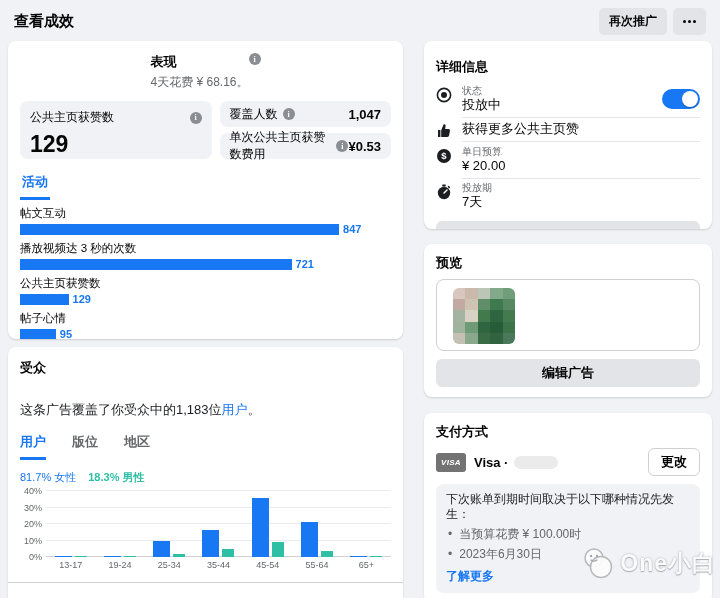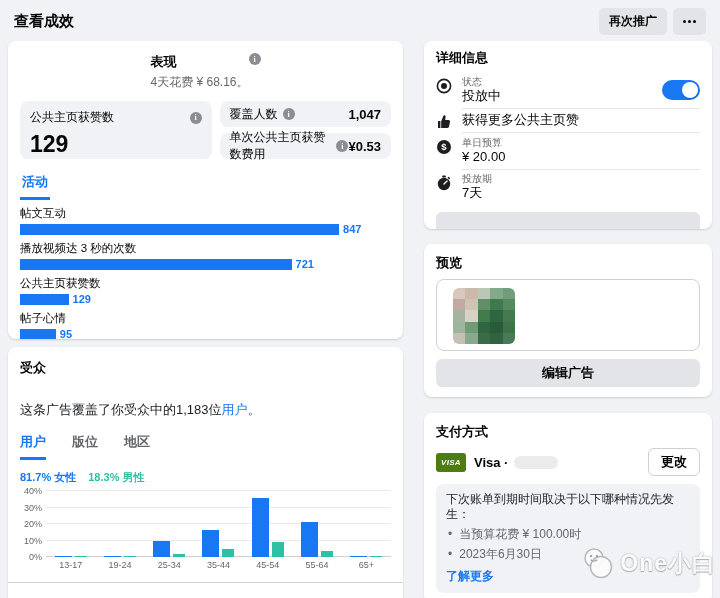--- a/index.html
+++ b/index.html
@@ -81,7 +81,7 @@
   .aud-footer { display:flex; justify-content:space-between; align-items:center; padding:14px 2px 10px 0; cursor:pointer; }
   .aud-footer span { font-size:13px; font-weight:bold; }
   
-  .details { padding:8px 12px; height:188px; overflow:hidden; margin-bottom:15px; }
+  .details { padding:17px 12px; height:188px; overflow:hidden; margin-bottom:15px; }
   .d-rows { margin-top:6px; }
   .d-row { display:flex; align-items:flex-start; }
   .d-icon { width:26px; flex:none; padding-top:5px; color:#1c1e21; }

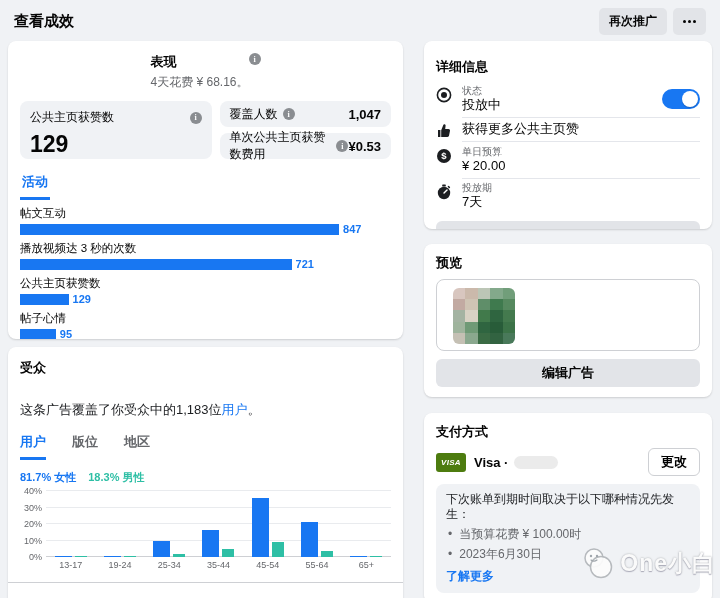--- a/index.html
+++ b/index.html
@@ -109,7 +109,7 @@
   
   .payment { padding:10px 12px; }
   .visa-row { display:flex; align-items:center; margin-top:7px; }
-  .visa-badge { width:30px; height:19px; background:#4d7c0f; border-radius:3px; flex:none;
+  .visa-badge { width:30px; height:19px; background:#737373; border-radius:3px; flex:none;
                 display:flex; align-items:center; justify-content:center;
                 color:#fff; font-size:8px; font-weight:bold; font-style:italic; letter-spacing:.3px; }
   .visa-label { font-size:13px; font-weight:bold; margin-left:8px; }

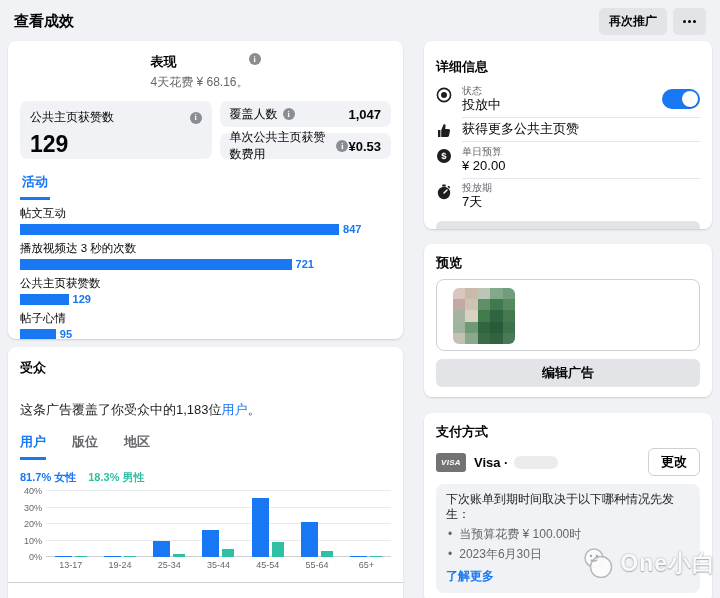--- a/index.html
+++ b/index.html
@@ -63,7 +63,7 @@
   .aud-tab { font-size:13px; font-weight:bold; color:#65676b; padding-bottom:6px; cursor:pointer; }
   .aud-tab.on { color:#1877f2; border-bottom:3px solid #1877f2; }
   .legend { margin-top:10px; display:flex; gap:12px; }
-  .leg-f { font-size:11px; font-weight:bold; color:#1877f2; }
+  .leg-f { font-size:11px; font-weight:normal; color:#1877f2; }
   .leg-m { font-size:11px; font-weight:bold; color:#2ebfa5; }
   .achart-main { display:flex; margin-top:6px; }
   .ycol { width:26px; position:relative; height:66px; flex:none; }

